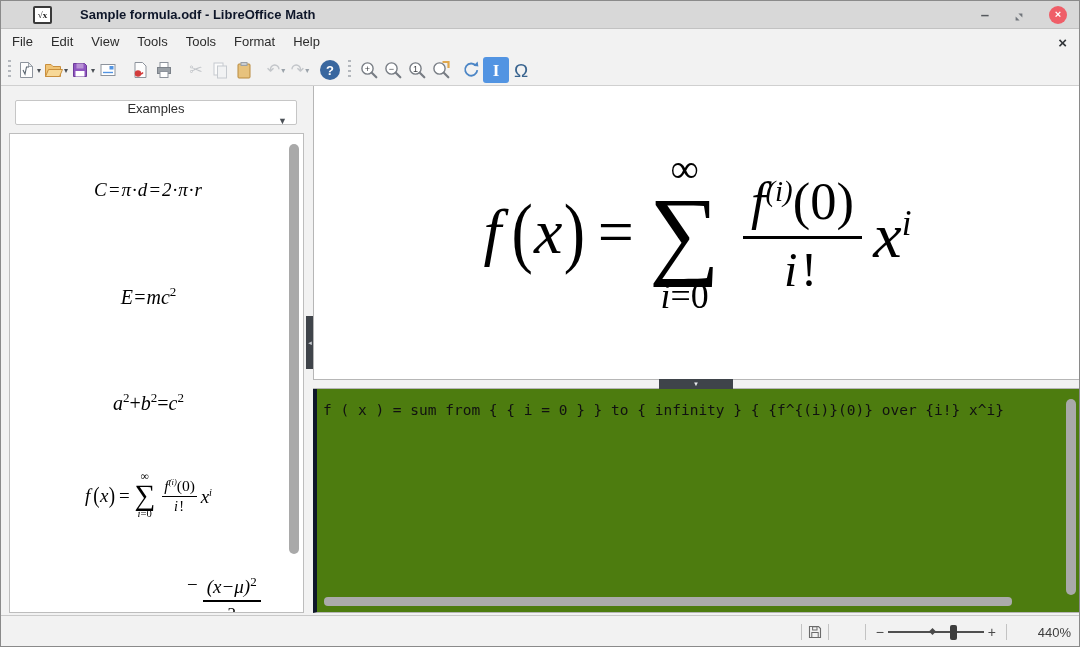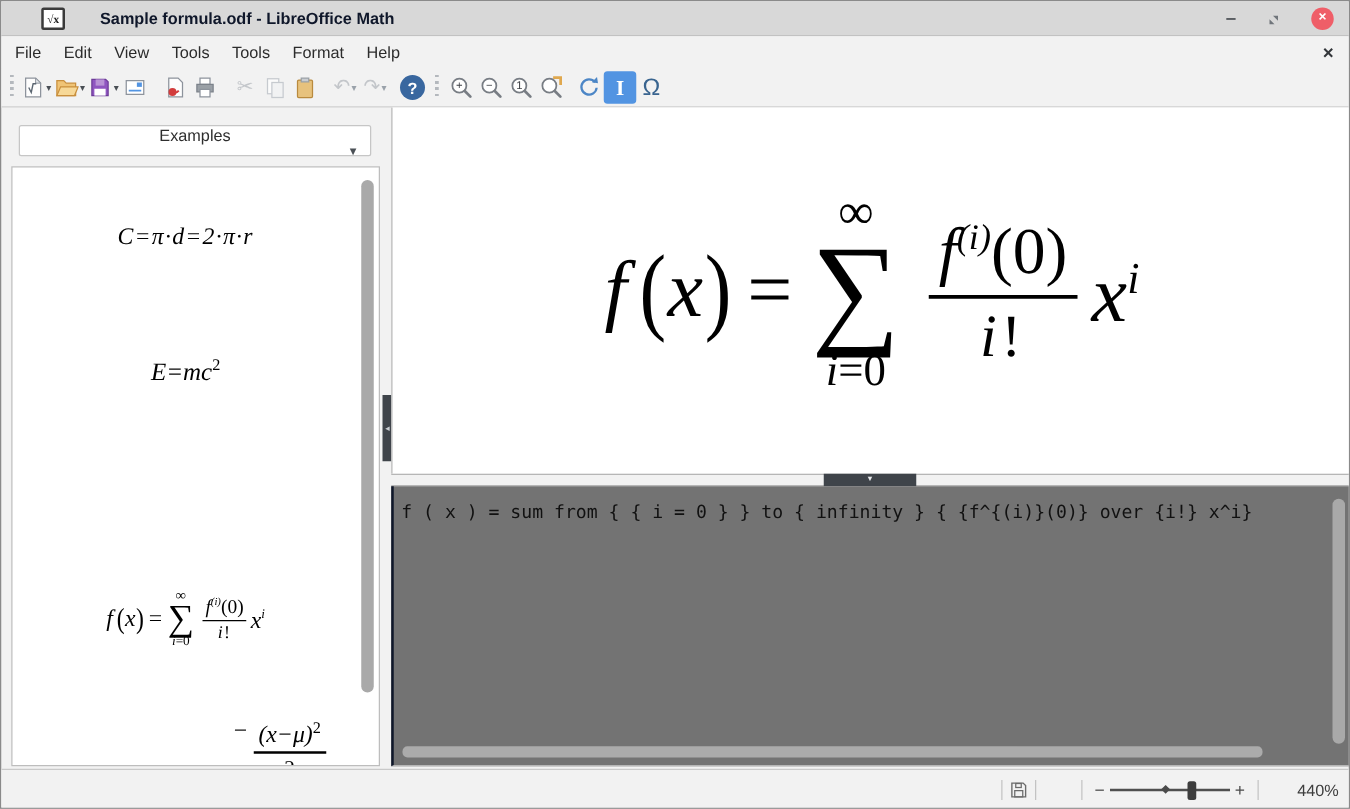--- a/index.html
+++ b/index.html
@@ -351,6 +351,9 @@
       <span><span class="it">E=mc</span><sup>2</sup></span>
     </div>
 
+    <div class="ex ex3">
+      <span><span class="it">a</span><sup>2</sup><span>+</span><span class="it">b</span><sup>2</sup><span>=</span><span class="it">c</span><sup>2</sup></span>
+    </div>
 
     <div class="ex ex4">
       <span class="fx fx-mini">

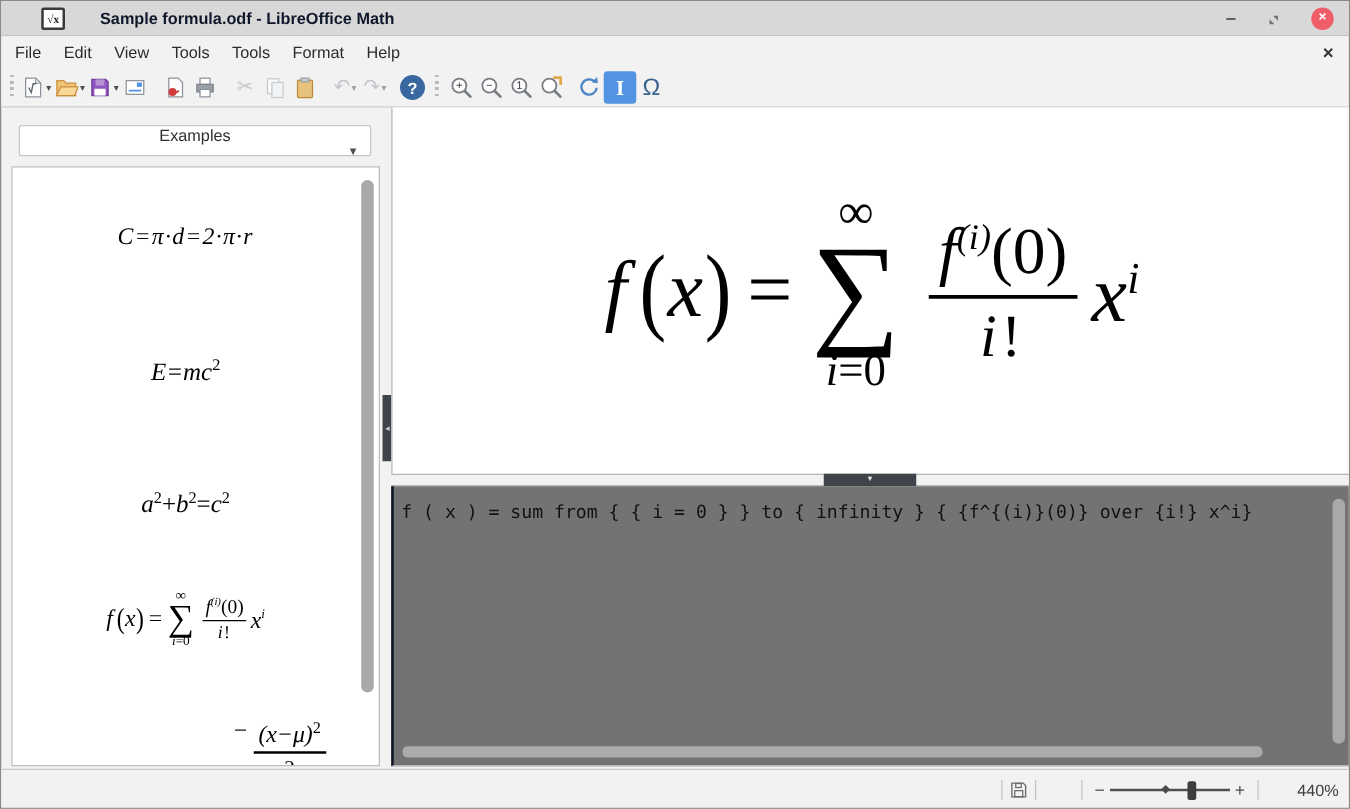--- a/index.html
+++ b/index.html
@@ -136,7 +136,7 @@
   
   .command-pane {
     position:absolute; left:312px; top:388px; width:768px; height:224px;
-    background:#737373; border-left:2px solid #0f172a; border-bottom:1px solid #b6b6b6;
+    background:#4d7c0f; border-left:4px solid #0f172a; border-bottom:1px solid #b6b6b6;
   }
   .command-text {
     position:absolute; left:6px; top:12px; right:20px;

